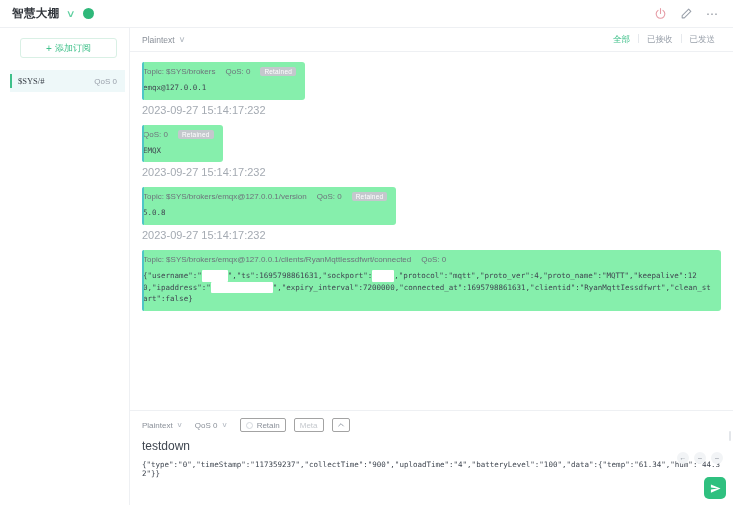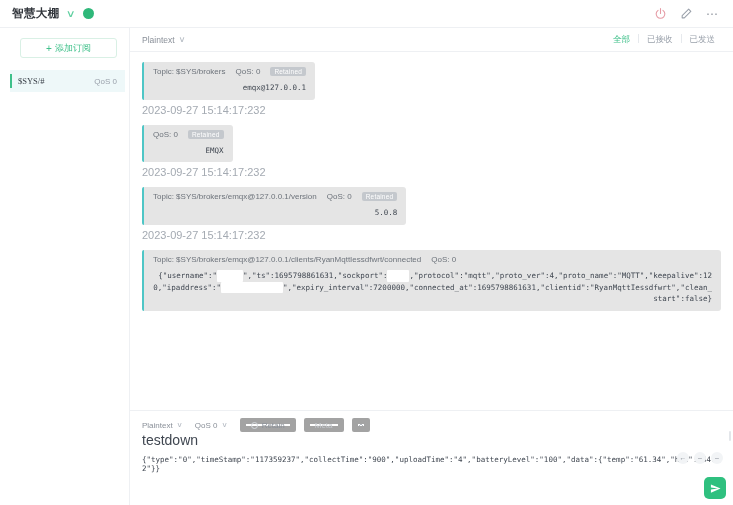--- a/index.html
+++ b/index.html
@@ -112,10 +112,9 @@
     position: relative;
     display: inline-block;
     max-width: 100%;
-    background: #e5e5e5;
+    background: #86efac;
     border-radius: 3px;
-    padding: 5px 9px 6px 11px;
-    text-align: right;
+    padding: 5px 9px 6px 1px;
   }
   .bubble .lbar {
     position: absolute; left: 0; top: 0; bottom: 0; width: 2px;

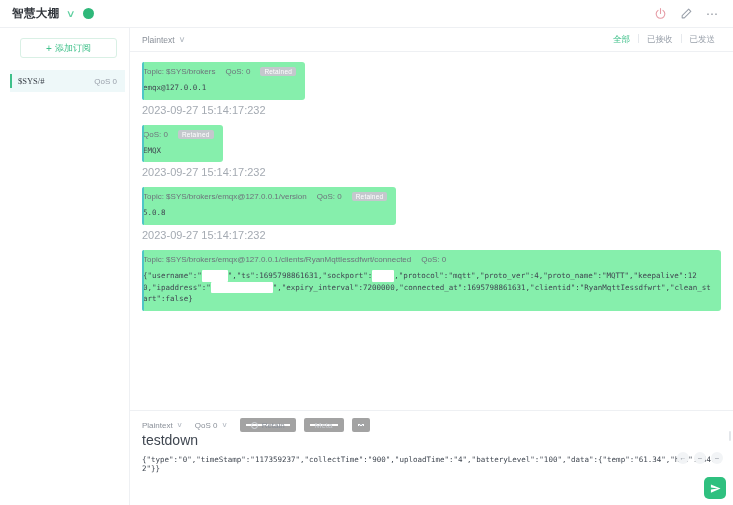--- a/index.html
+++ b/index.html
@@ -150,7 +150,7 @@
   }
   .pub-toolbar { display: flex; align-items: center; gap: 8px; }
   .pill {
-    height: 14px; border: 6px solid #a3a3a3; border-radius: 2px;
+    height: 14px; border: 1px solid #a3a3a3; border-radius: 2px;
     display: flex; align-items: center; gap: 4px;
     padding: 0 5px; font-size: 8px; color: #8a9099; background: #fff;
     cursor: pointer;

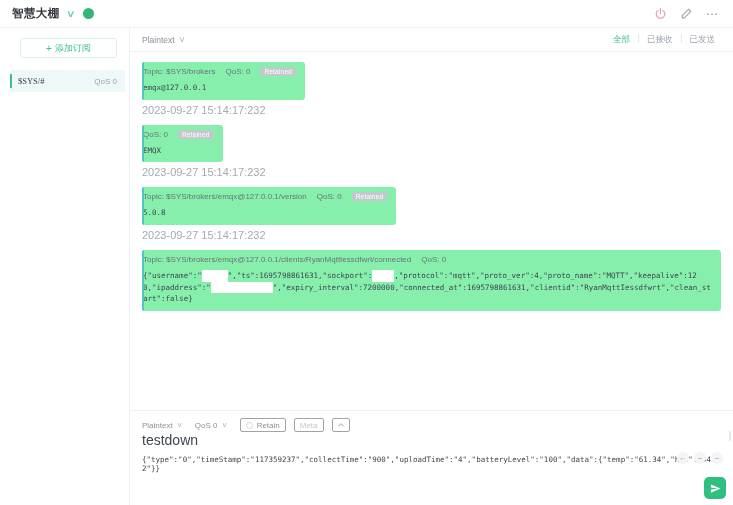--- a/index.html
+++ b/index.html
@@ -163,7 +163,7 @@
   .pill .cv { font-size: 7px; color: #b6bcc4; transform: scaleX(1.2); }
   .pill.icon-btn { width: 18px; justify-content: center; padding: 0; }
   .pub-topic {
-    font-size: 14px; color: #3f4650;
+    margin-top: 7px; font-size: 12px; color: #3f4650;
   }
   .pub-payload {
     margin-top: 7px;

